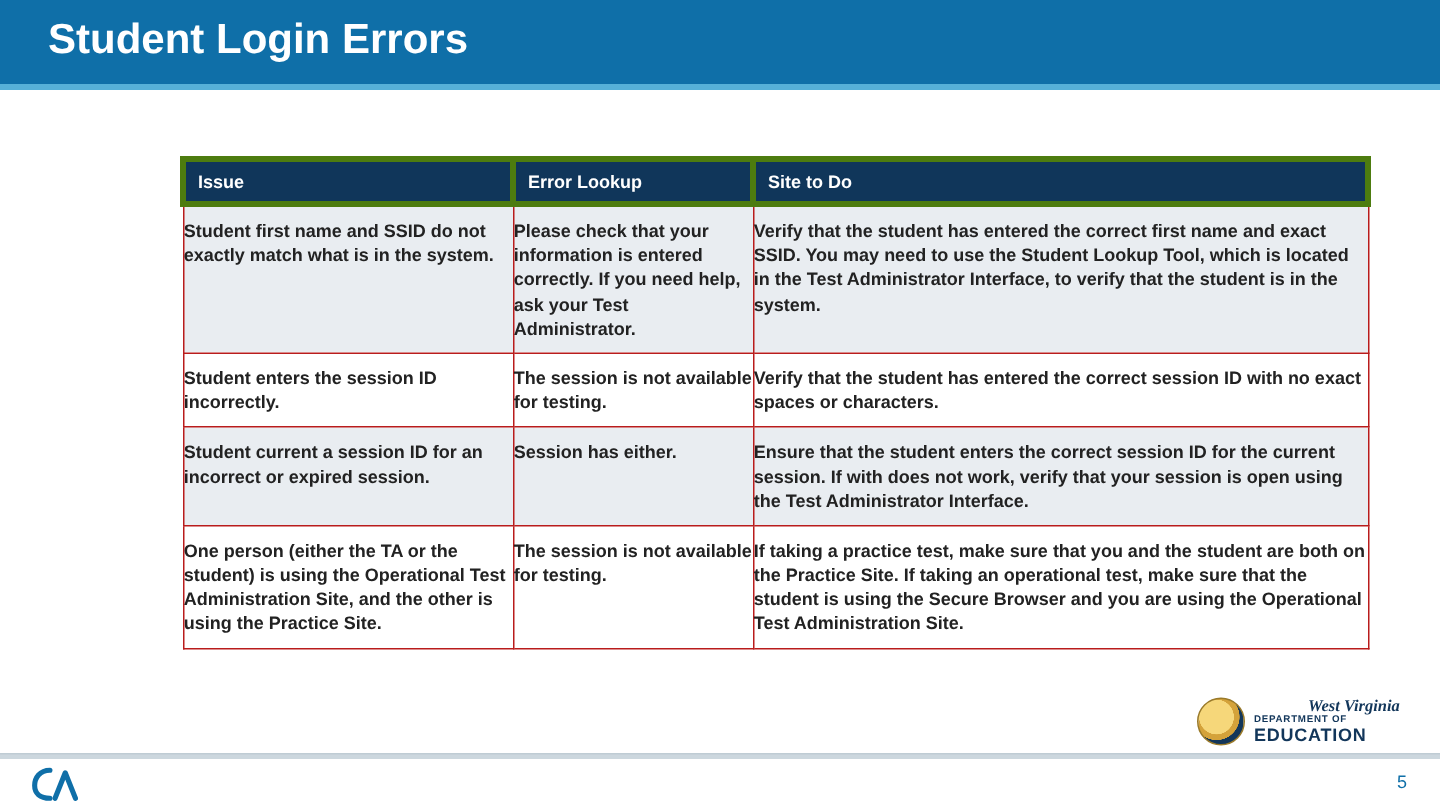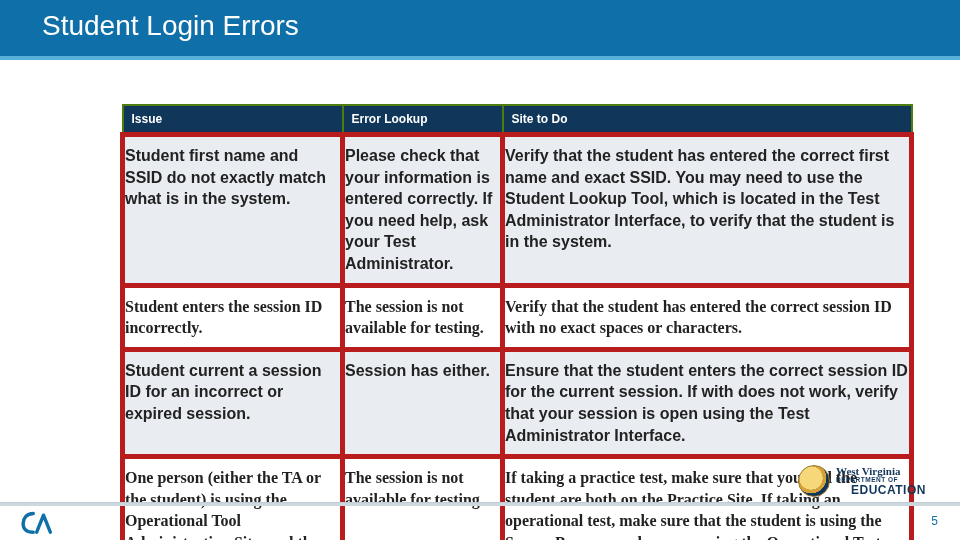--- a/index.html
+++ b/index.html
@@ -24,10 +24,10 @@
   .slide-title {
     position: absolute;
     top: 10px;
-    left: 42px;
+    left: 32px;
     color: #ffffff;
     font-size: 28px;
-    font-weight: 400;
+    font-weight: 700;
   }
   .content {
     position: absolute;

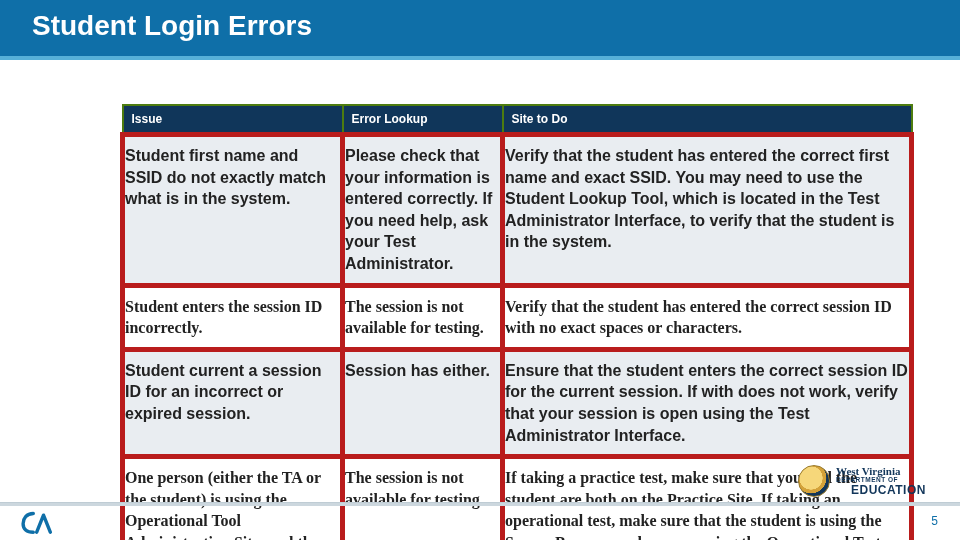--- a/index.html
+++ b/index.html
@@ -47,7 +47,7 @@
     font-size: 12px;
     font-weight: 700;
     padding: 6px 8px;
-    border: 2px solid #4d7c0f;
+    border: 4px solid #4d7c0f;
   }
   table.err td {
     font-size: 16px;

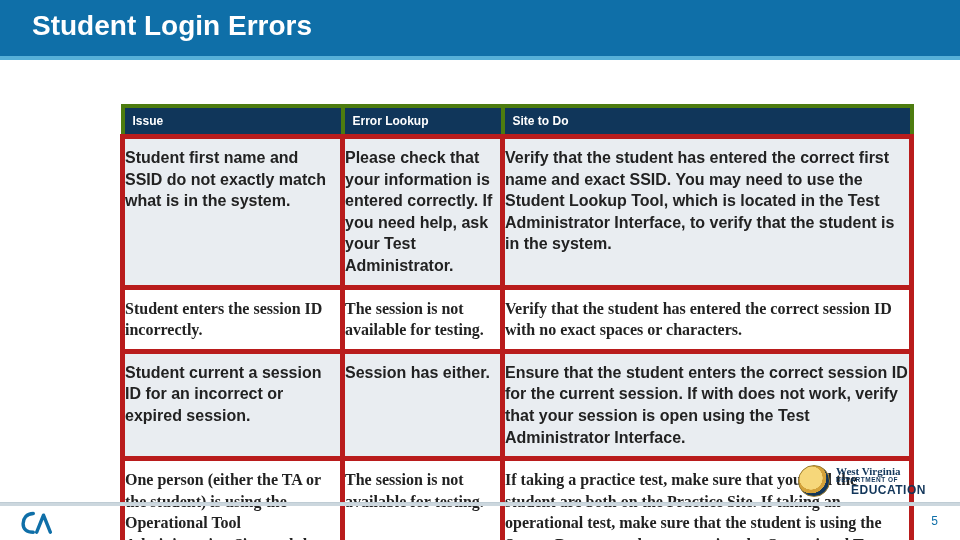--- a/index.html
+++ b/index.html
@@ -50,12 +50,12 @@
     border: 4px solid #4d7c0f;
   }
   table.err td {
-    font-size: 16px;
+    font-size: 12px;
     font-weight: 700;
     color: #222;
     padding: 8px 0;
     vertical-align: top;
-    border: 5px solid #b91c1c;
+    border: 1px solid #b91c1c;
     line-height: 1.35;
   }
   table.err tr.odd td {

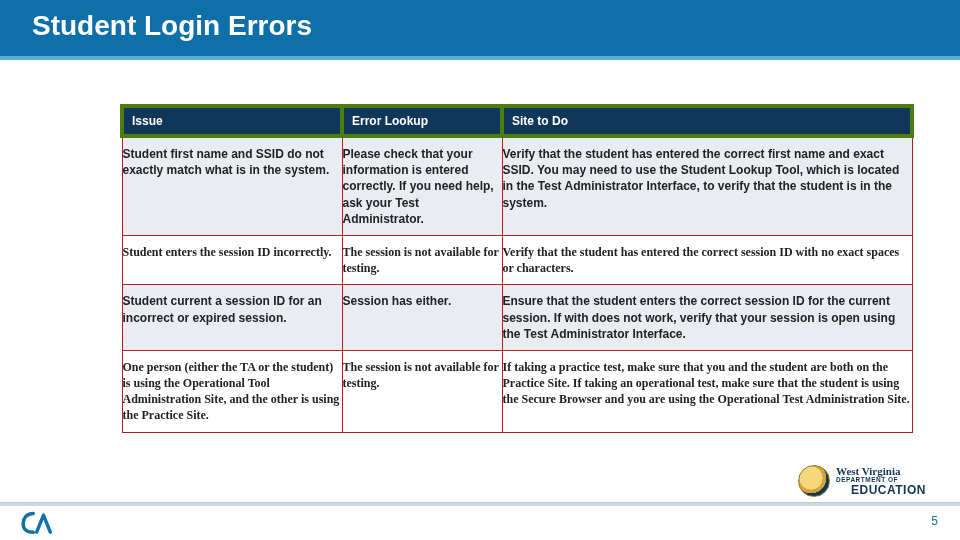--- a/index.html
+++ b/index.html
@@ -63,7 +63,6 @@
   }
   table.err tr.even td {
     background: #ffffff;
-    font-family: Liberation Serif, serif;
   }
   .col-issue   { width: 220px; }
   .col-msg     { width: 160px; }

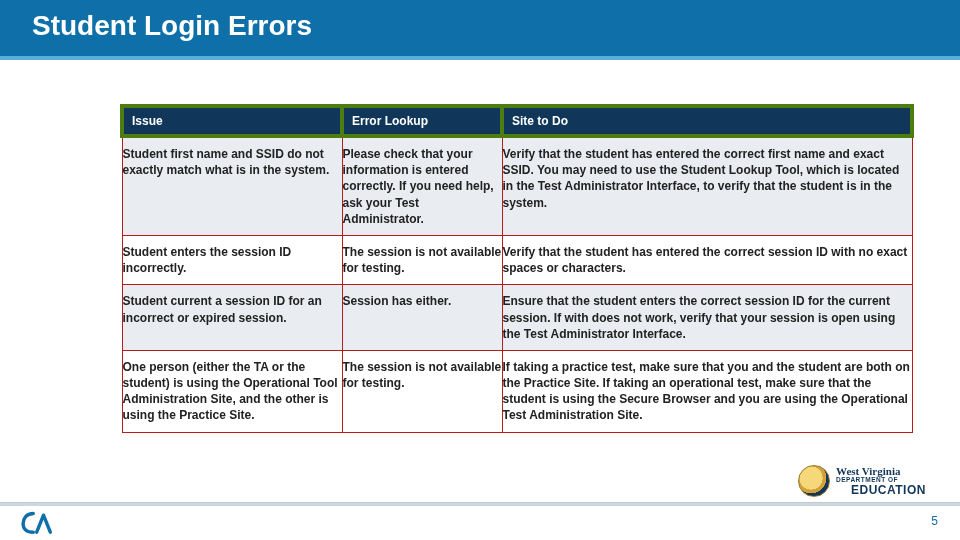--- a/index.html
+++ b/index.html
@@ -173,7 +173,7 @@
         <td>Ensure that the student enters the correct session ID for the current session. If with does not work, verify that your session is open using the Test Administrator Interface.</td>
       </tr>
       <tr class="even">
-        <td>One person (either the TA or the student) is using the Operational Tool Administration Site, and the other is using the Practice Site.</td>
+        <td>One person (either the TA or the student) is using the Operational Test Administration Site, and the other is using the Practice Site.</td>
         <td>The session is not available for testing.</td>
         <td>If taking a practice test, make sure that you and the student are both on the Practice Site. If taking an operational test, make sure that the student is using the Secure Browser and you are using the Operational Test Administration Site.</td>
       </tr>

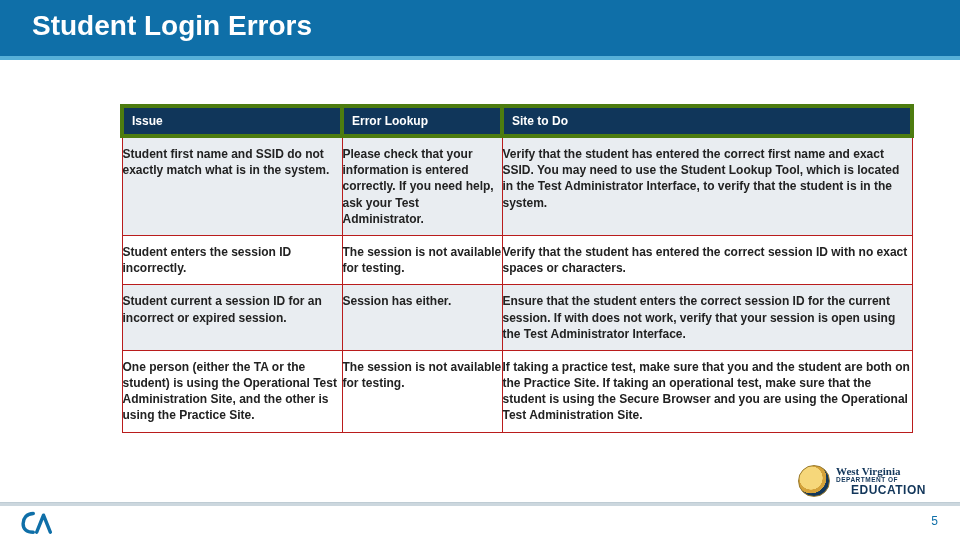--- a/index.html
+++ b/index.html
@@ -118,9 +118,11 @@
   }
   .wv-text .wv {
     font-family: Georgia, 'Times New Roman', serif;
+    font-style: italic;
     font-size: 11px;
     color: #12365a;
     font-weight: 600;
+    margin-left: 36px;
   }
   .wv-text .dept {
     font-size: 6.5px;

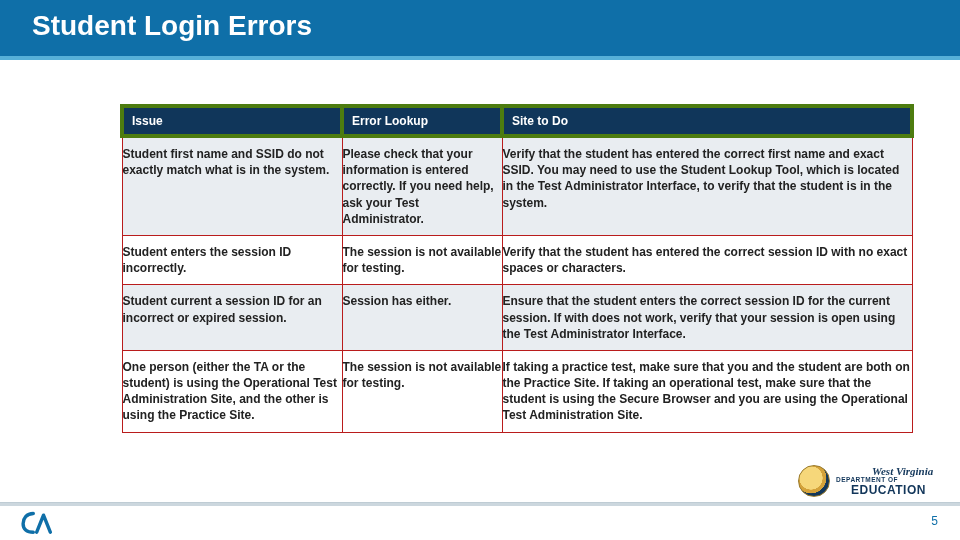--- a/index.html
+++ b/index.html
@@ -135,7 +135,6 @@
     font-weight: 800;
     color: #12365a;
     letter-spacing: 0.5px;
-    margin-left: 15px;
   }
 </style>
 </head>

